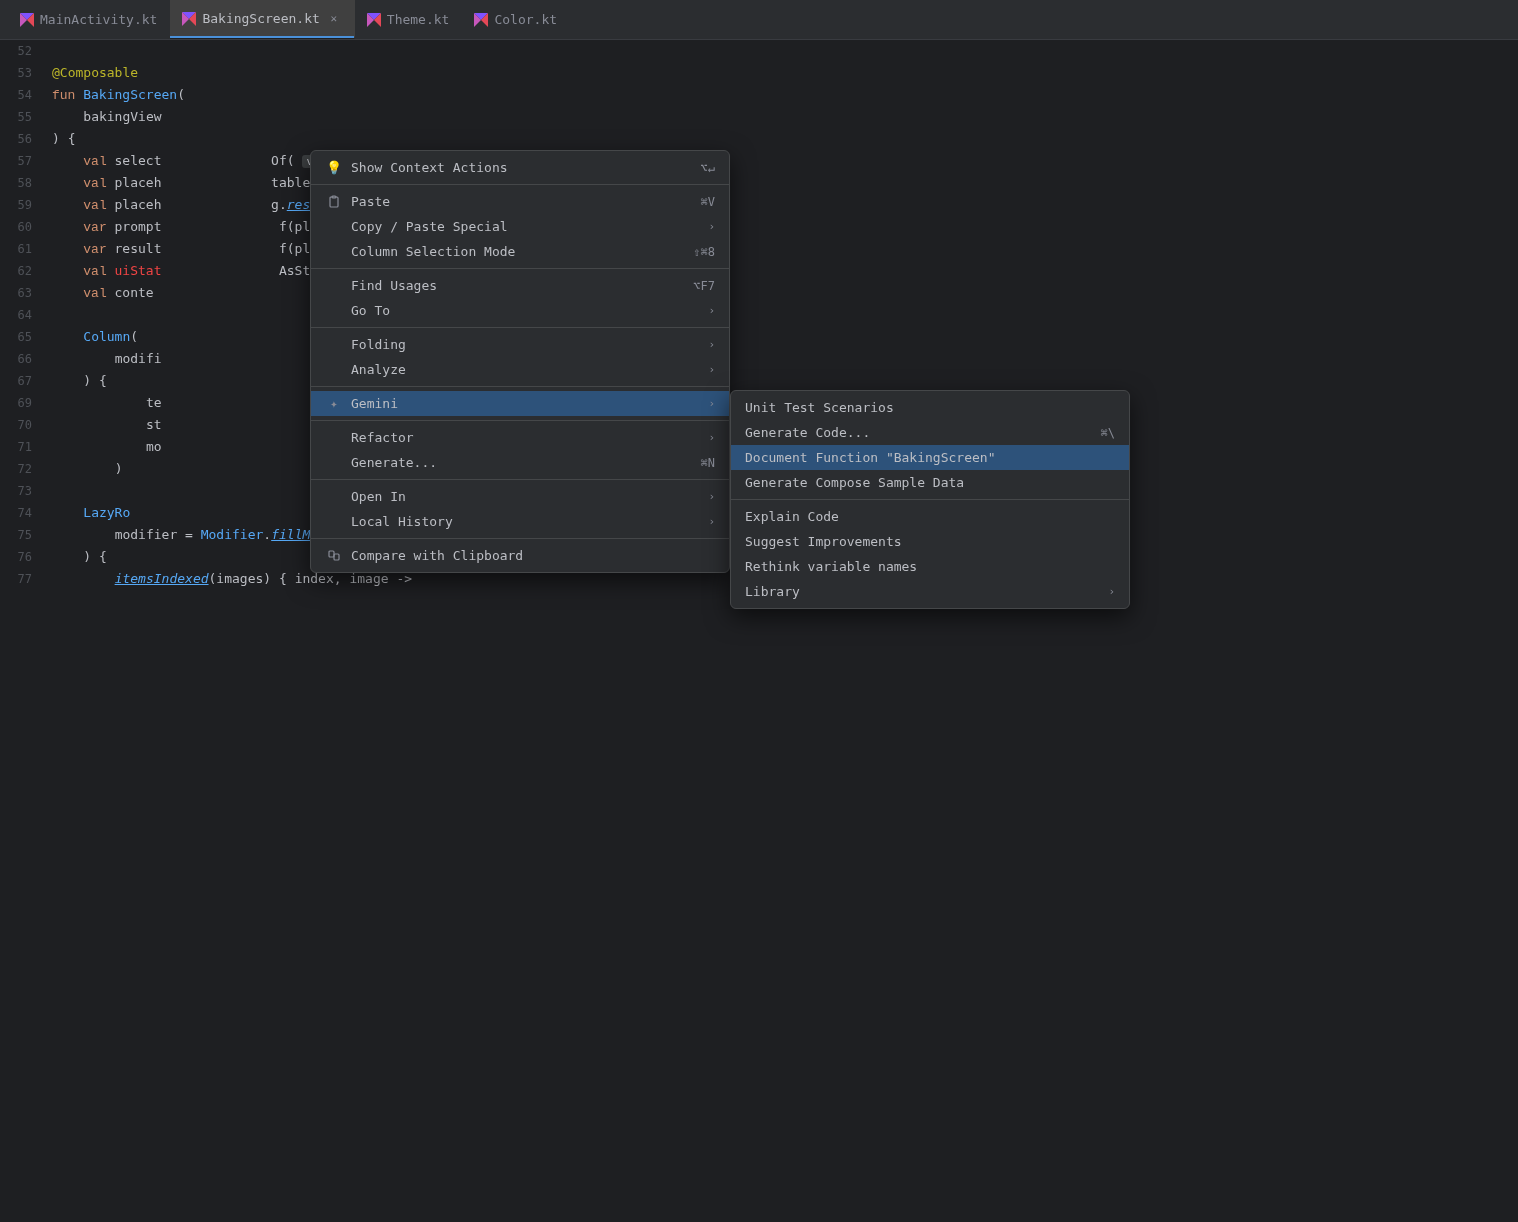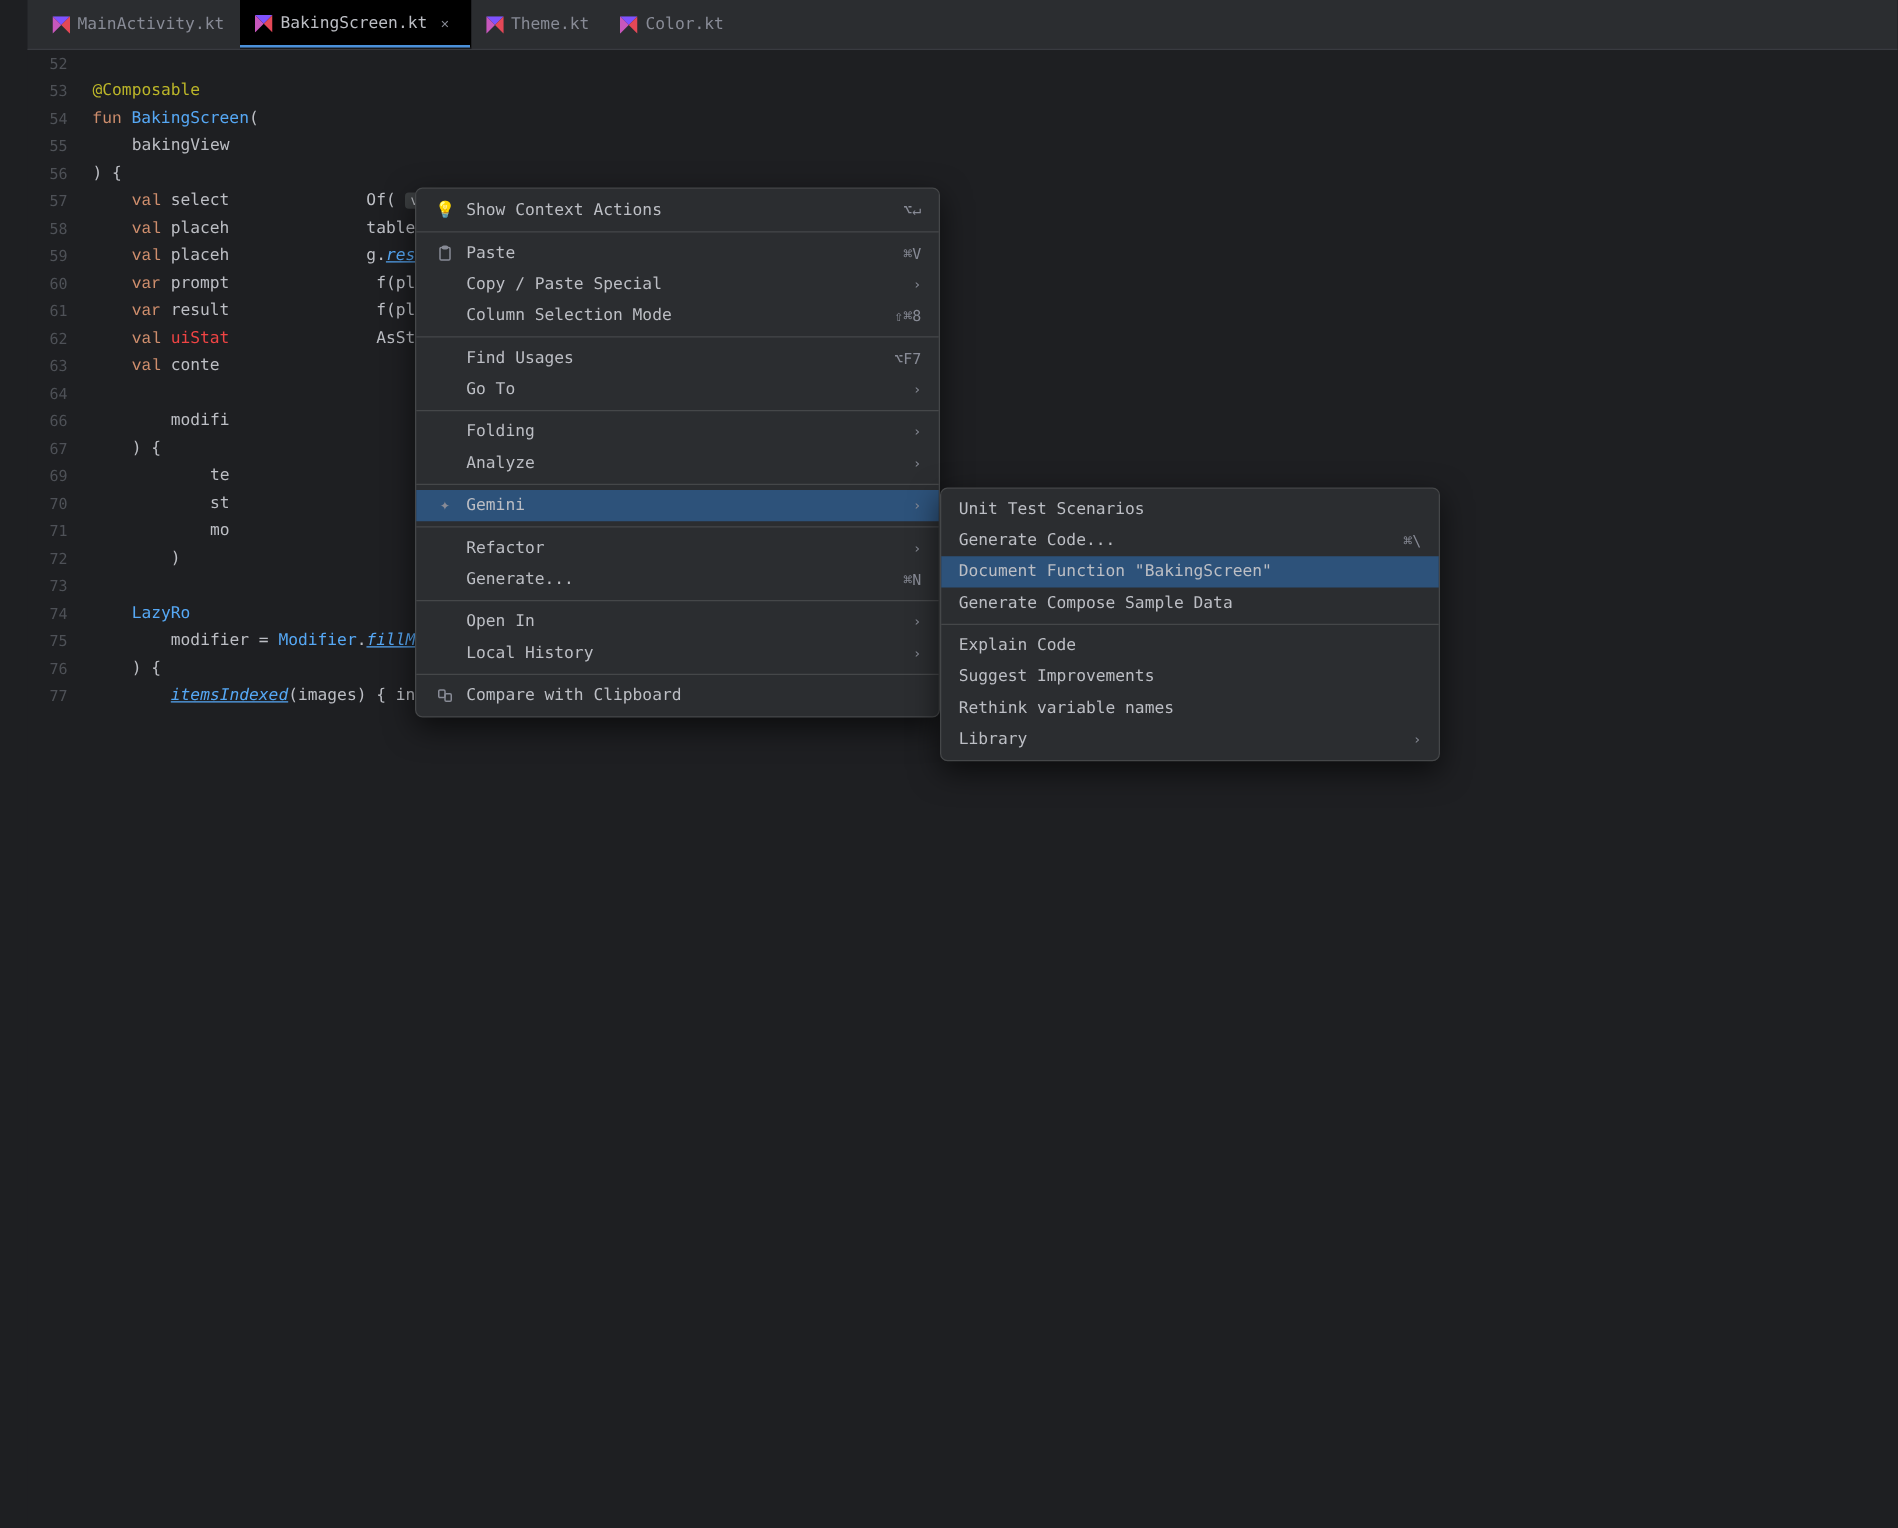--- a/index.html
+++ b/index.html
@@ -19,7 +19,6 @@
       position: absolute;
       top: 0; left: 0; right: 0; bottom: 0;
       background: #1e1f22;
-      margin-left: 22px;
     }
 
     

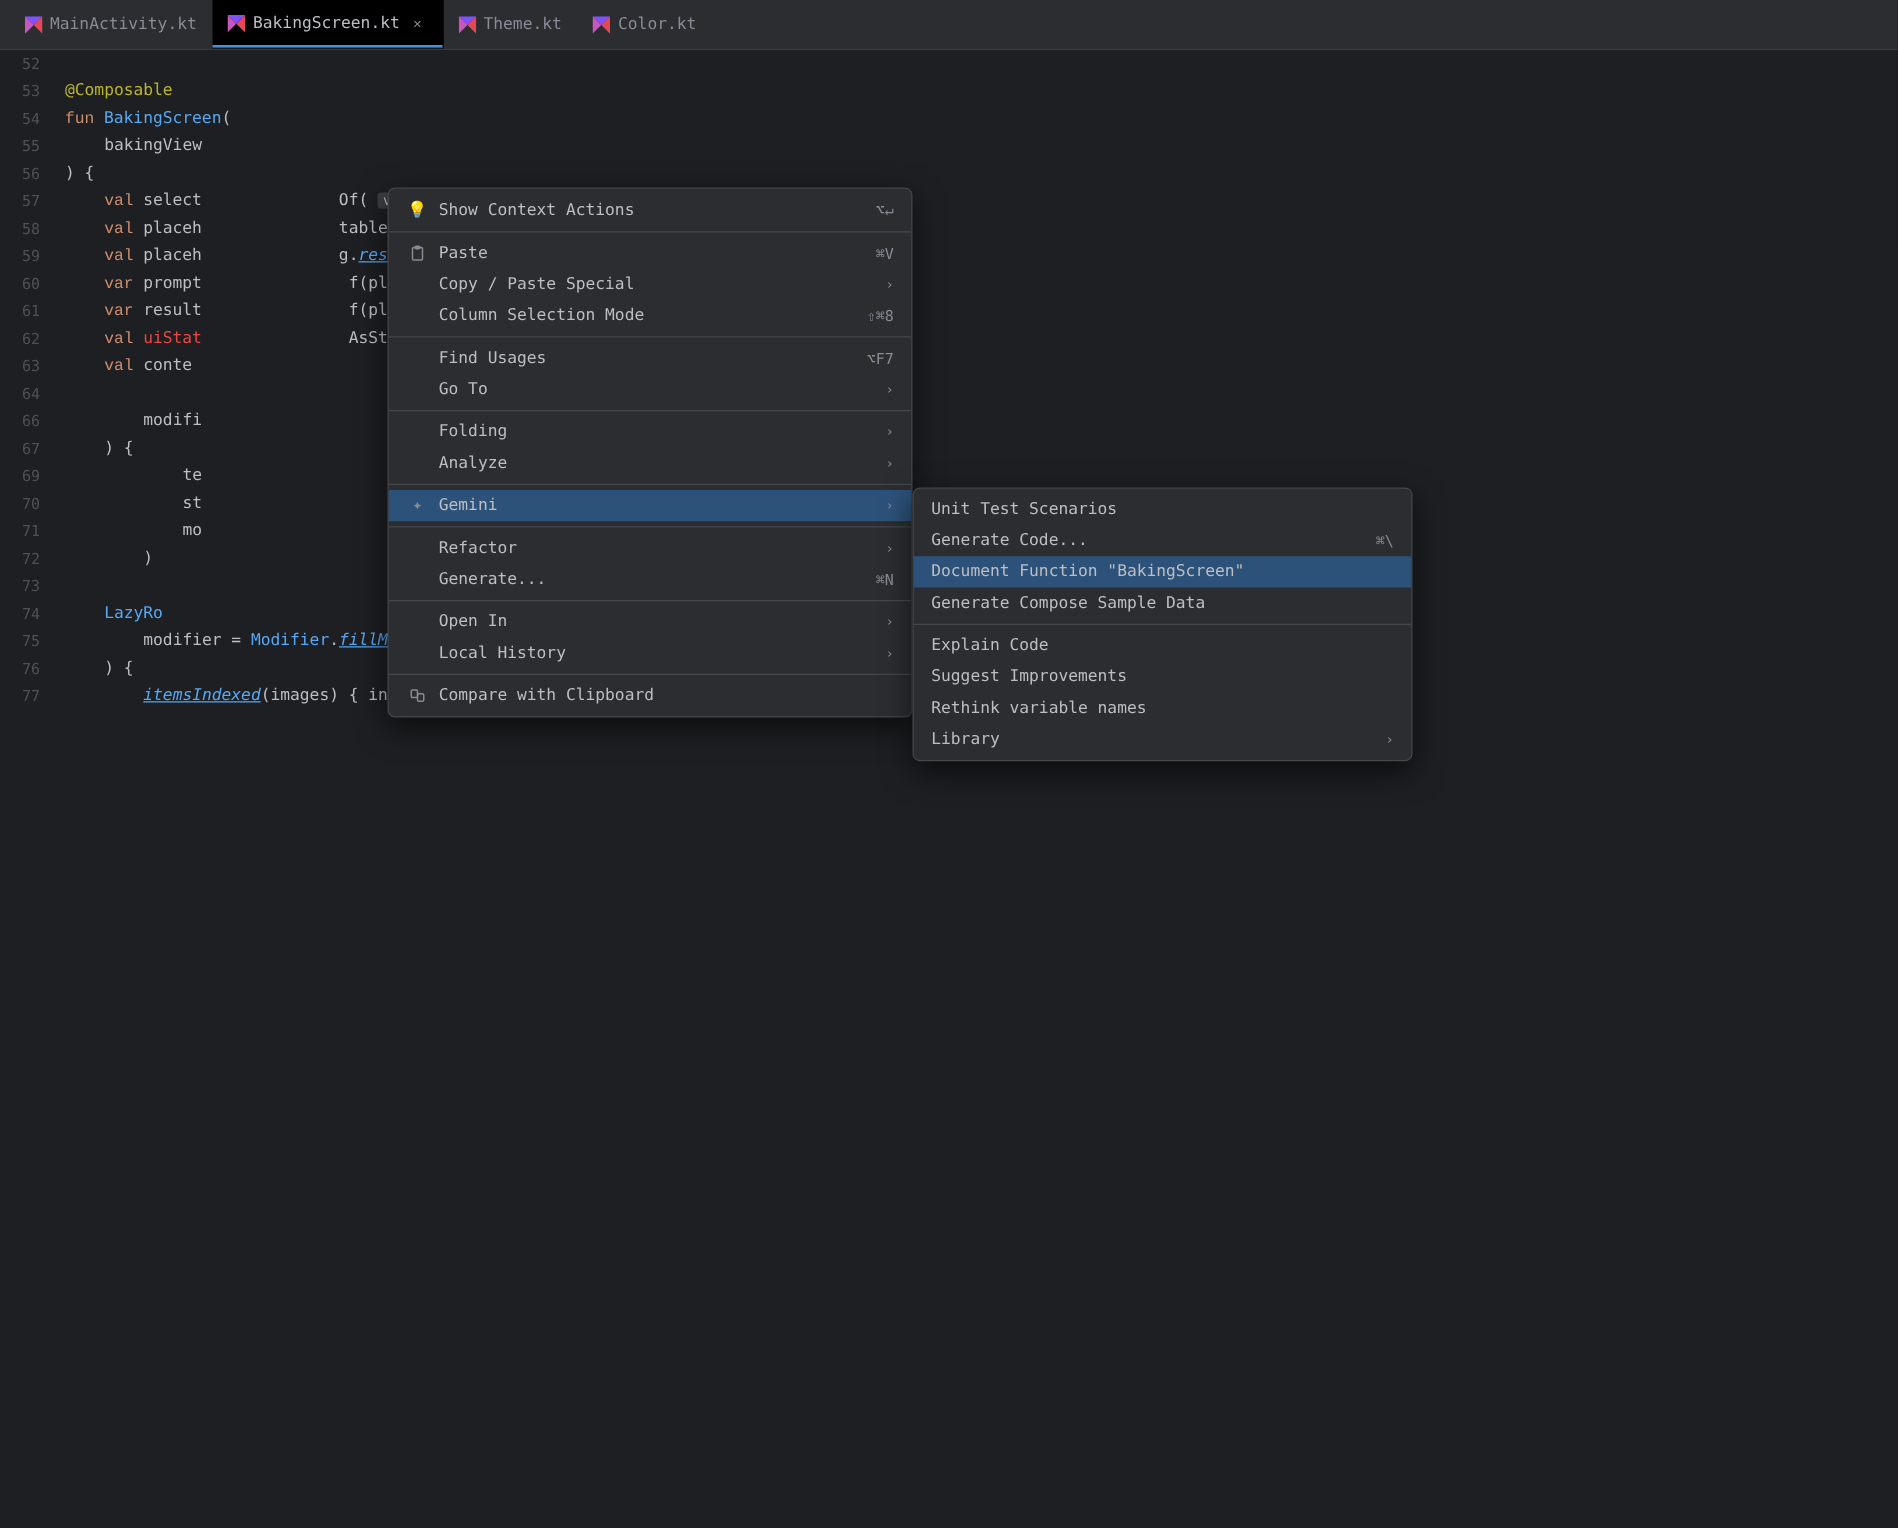--- a/index.html
+++ b/index.html
@@ -44,7 +44,7 @@
     }
     .tab.active {
       color: #bcbec4;
-      background: #000000;
+      background: #404040;
       border-bottom: 2px solid #1e1f22;
     }
     .tab.active::after {

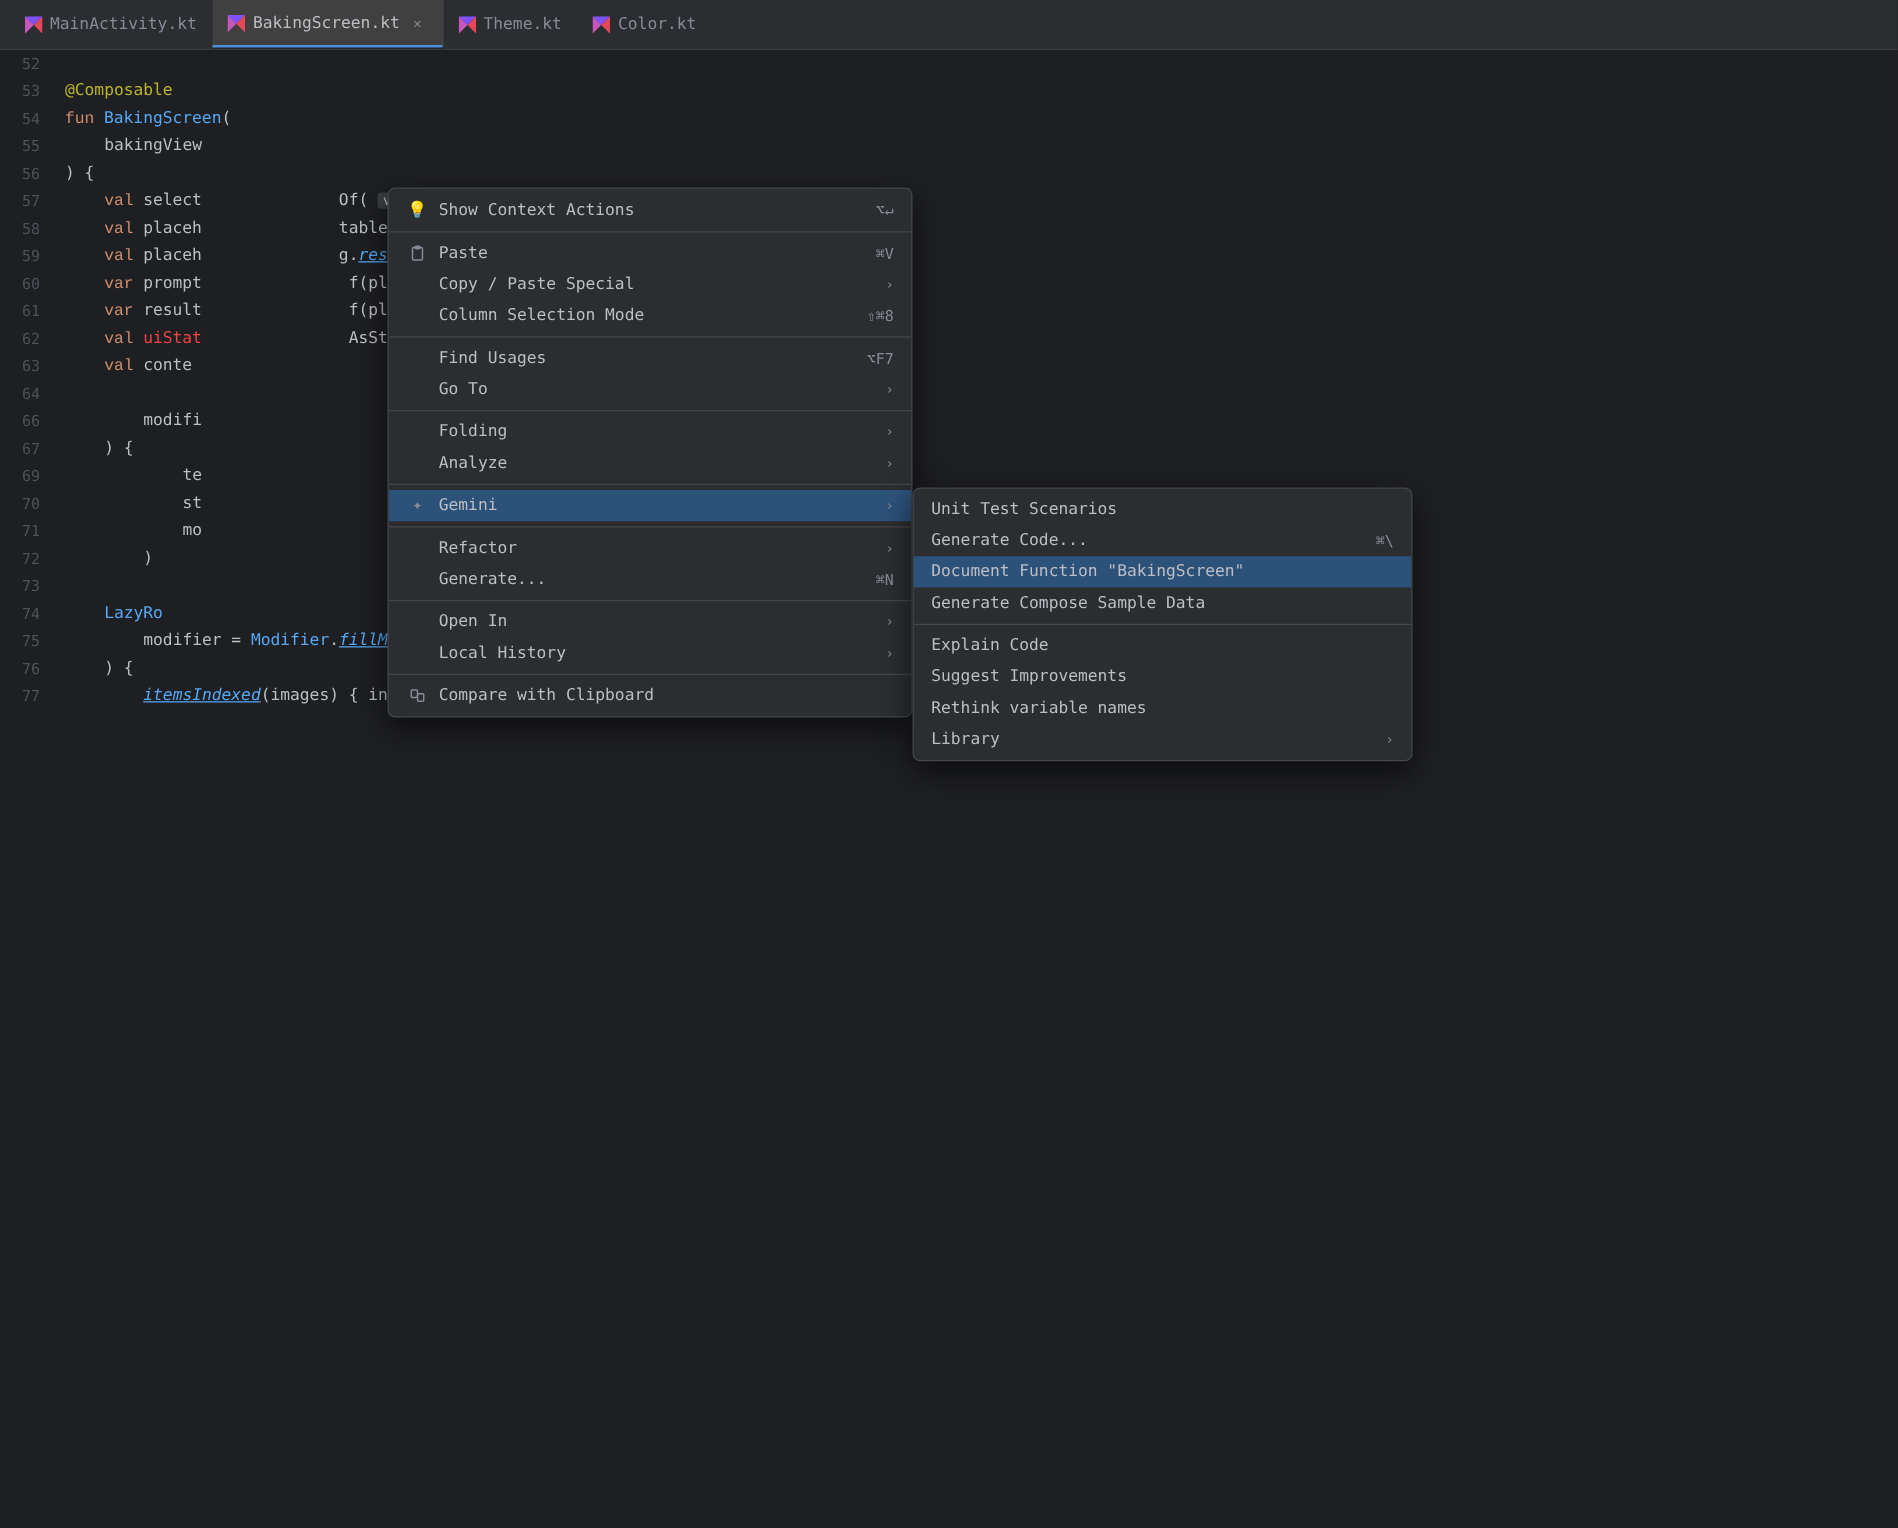--- a/index.html
+++ b/index.html
@@ -307,6 +307,10 @@
       <span class="line-content"></span>
     </div>
     <div class="code-line">
+      <span class="line-num">65</span>
+      <span class="line-content">    <span class="fn-name">Column</span><span style="color:#bcbec4">(</span></span>
+    </div>
+    <div class="code-line">
       <span class="line-num">66</span>
       <span class="line-content">        <span style="color:#bcbec4">modifi</span></span>
     </div>

